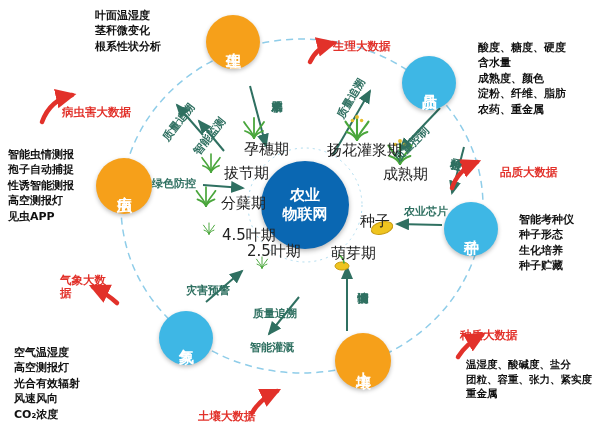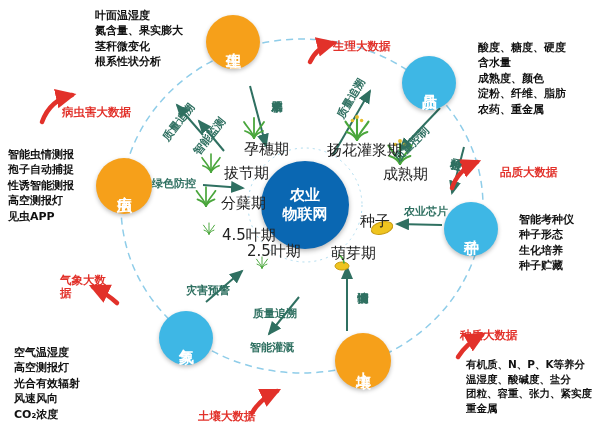--- a/index.html
+++ b/index.html
@@ -120,7 +120,6 @@
 
   <div class="abs list" style="left:95px;top:8px">
       <div>叶面温湿度</div>
-      <div>氮含量、果实膨大</div>
       <div>茎秆微变化</div>
       <div>根系性状分析</div>
     </div>

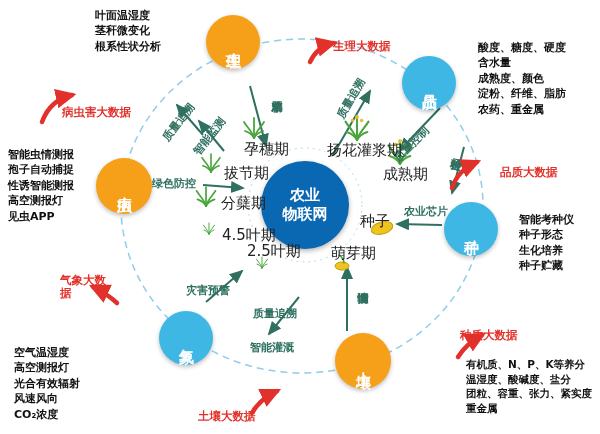--- a/index.html
+++ b/index.html
@@ -137,7 +137,6 @@
       <div>种子贮藏</div>
     </div>
   <div class="abs list" style="left:466px;top:357px;font-size:10.5px">
-      <div>有机质、N、P、K等养分</div>
       <div>温湿度、酸碱度、盐分</div>
       <div>团粒、容重、张力、紧实度</div>
       <div>重金属</div>

